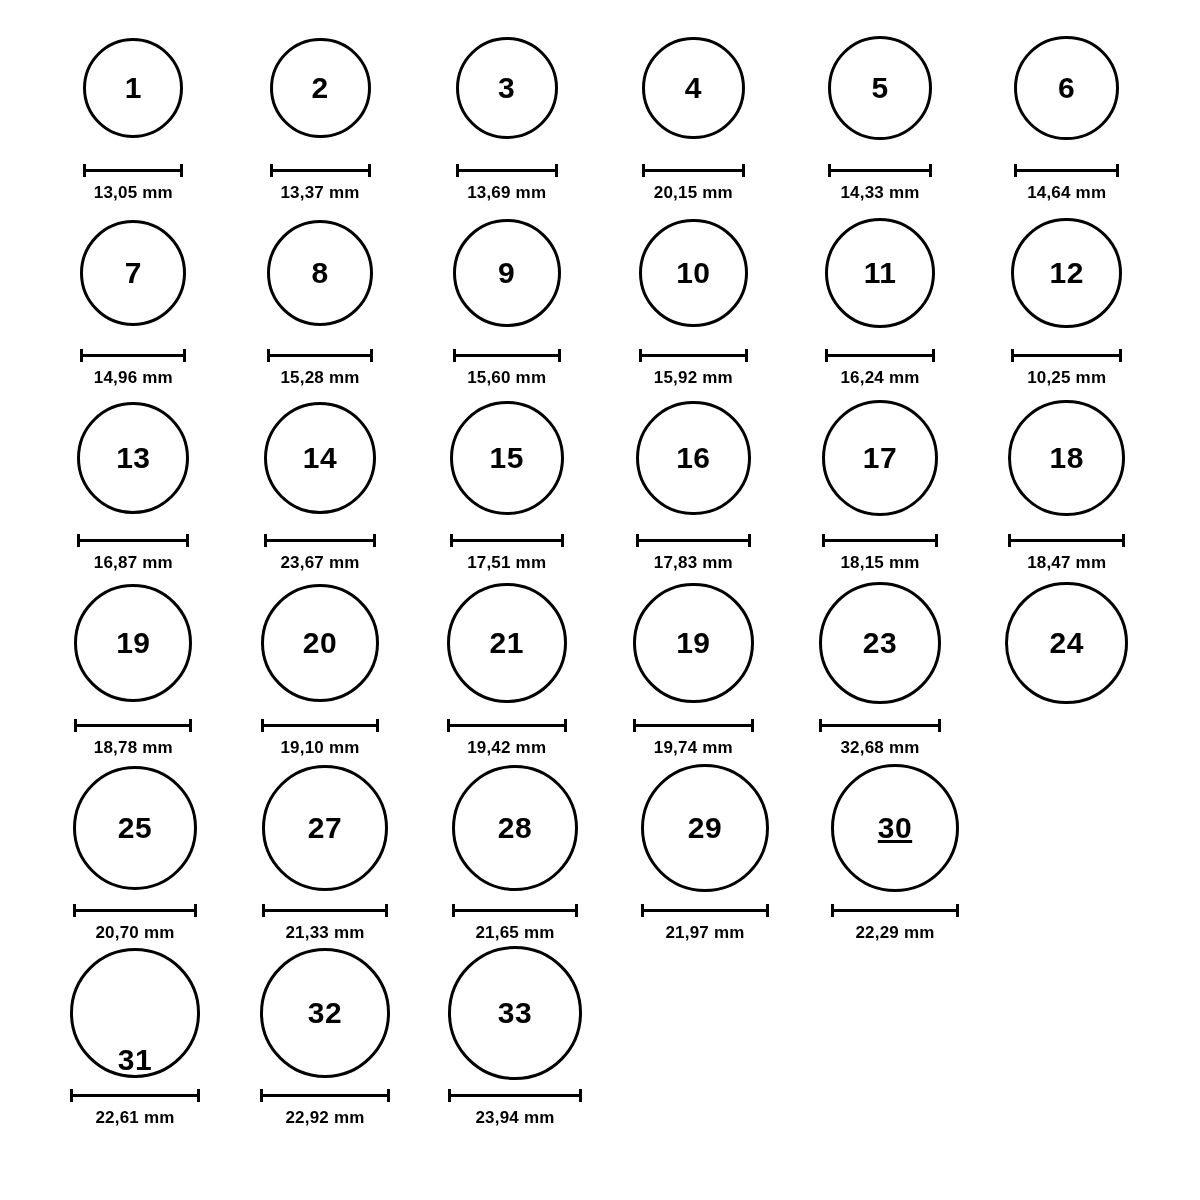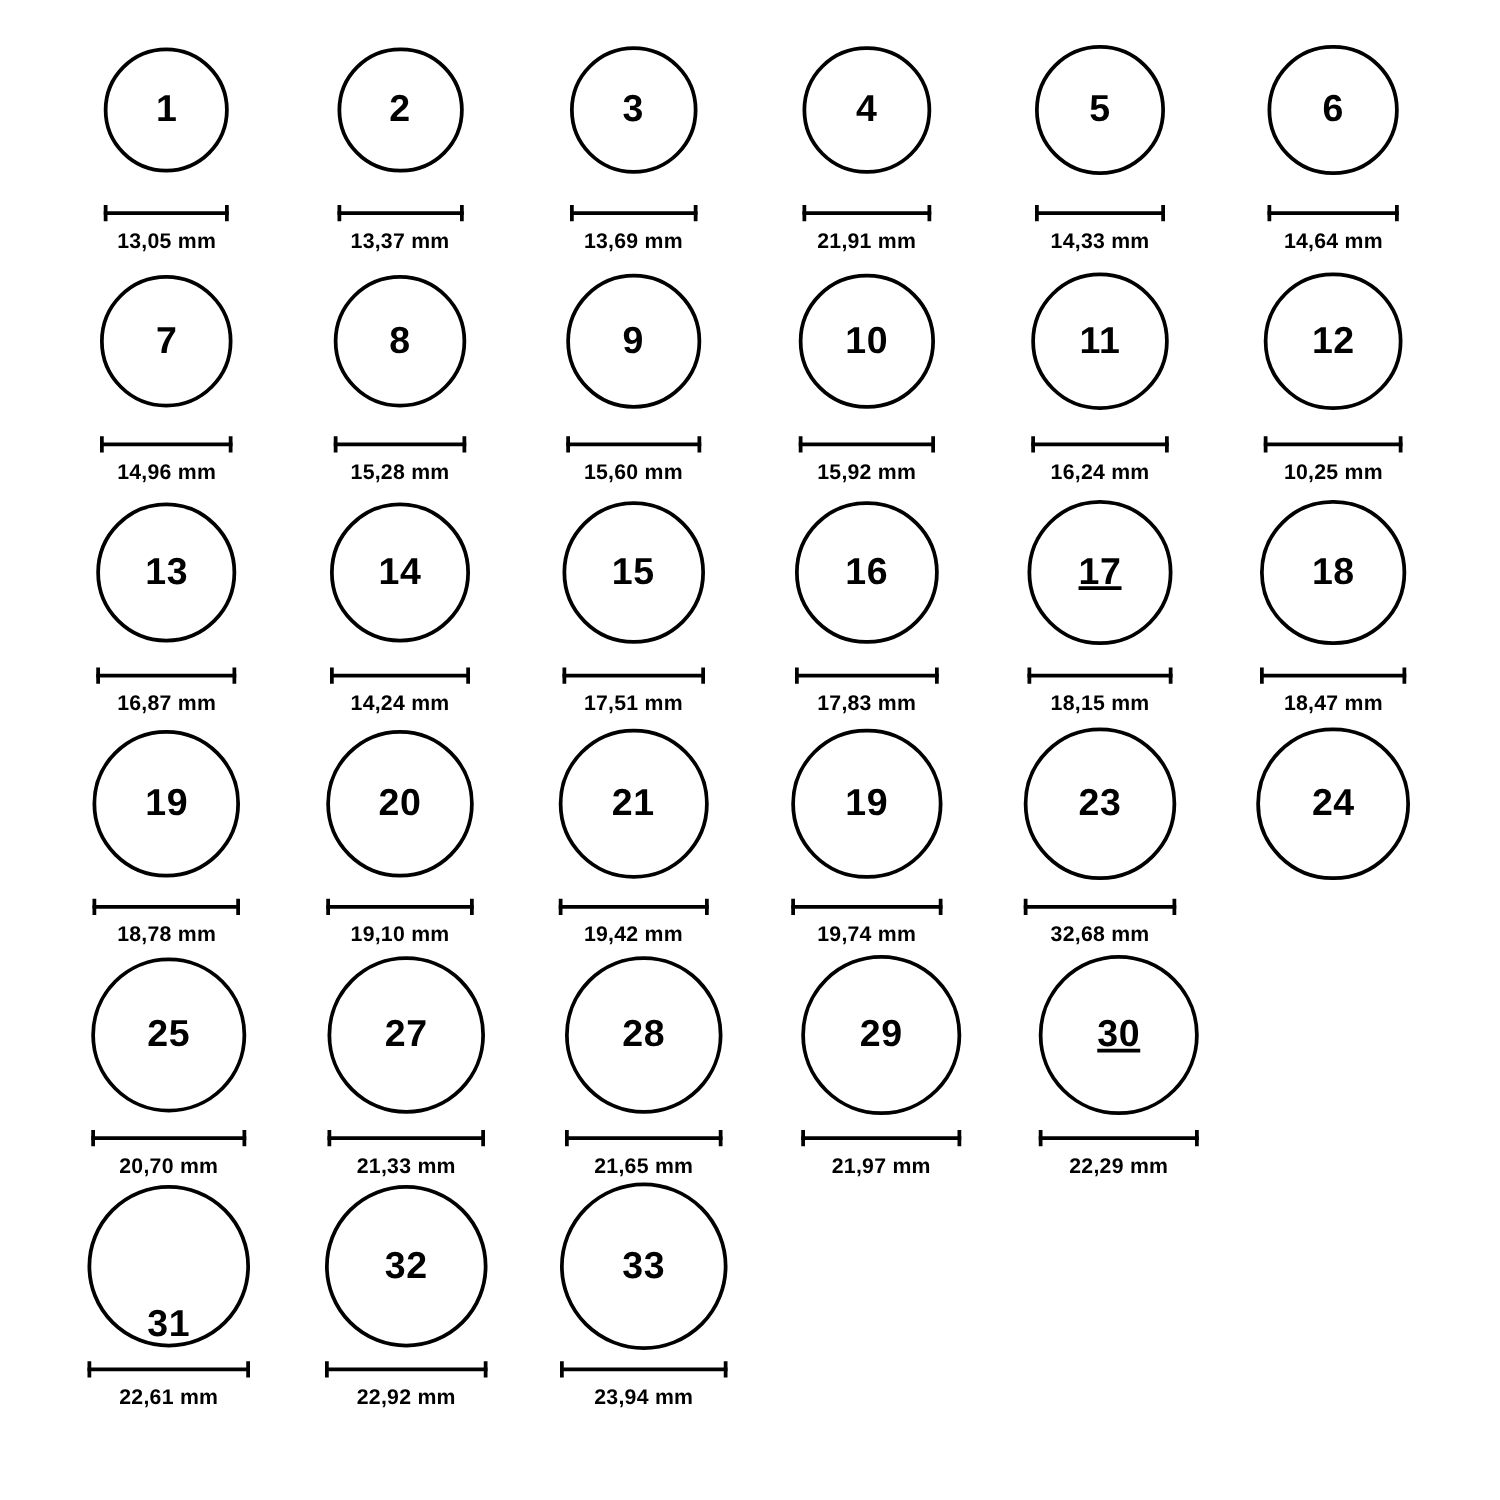--- a/index.html
+++ b/index.html
@@ -155,7 +155,7 @@
             <div class="tick left"></div>
             <div class="tick right"></div>
           </div>
-          <div class="mm-label">21,91 mm</div>
+          <div class="mm-label">20,15 mm</div>
         </div>
       </div>
       <div class="cell">

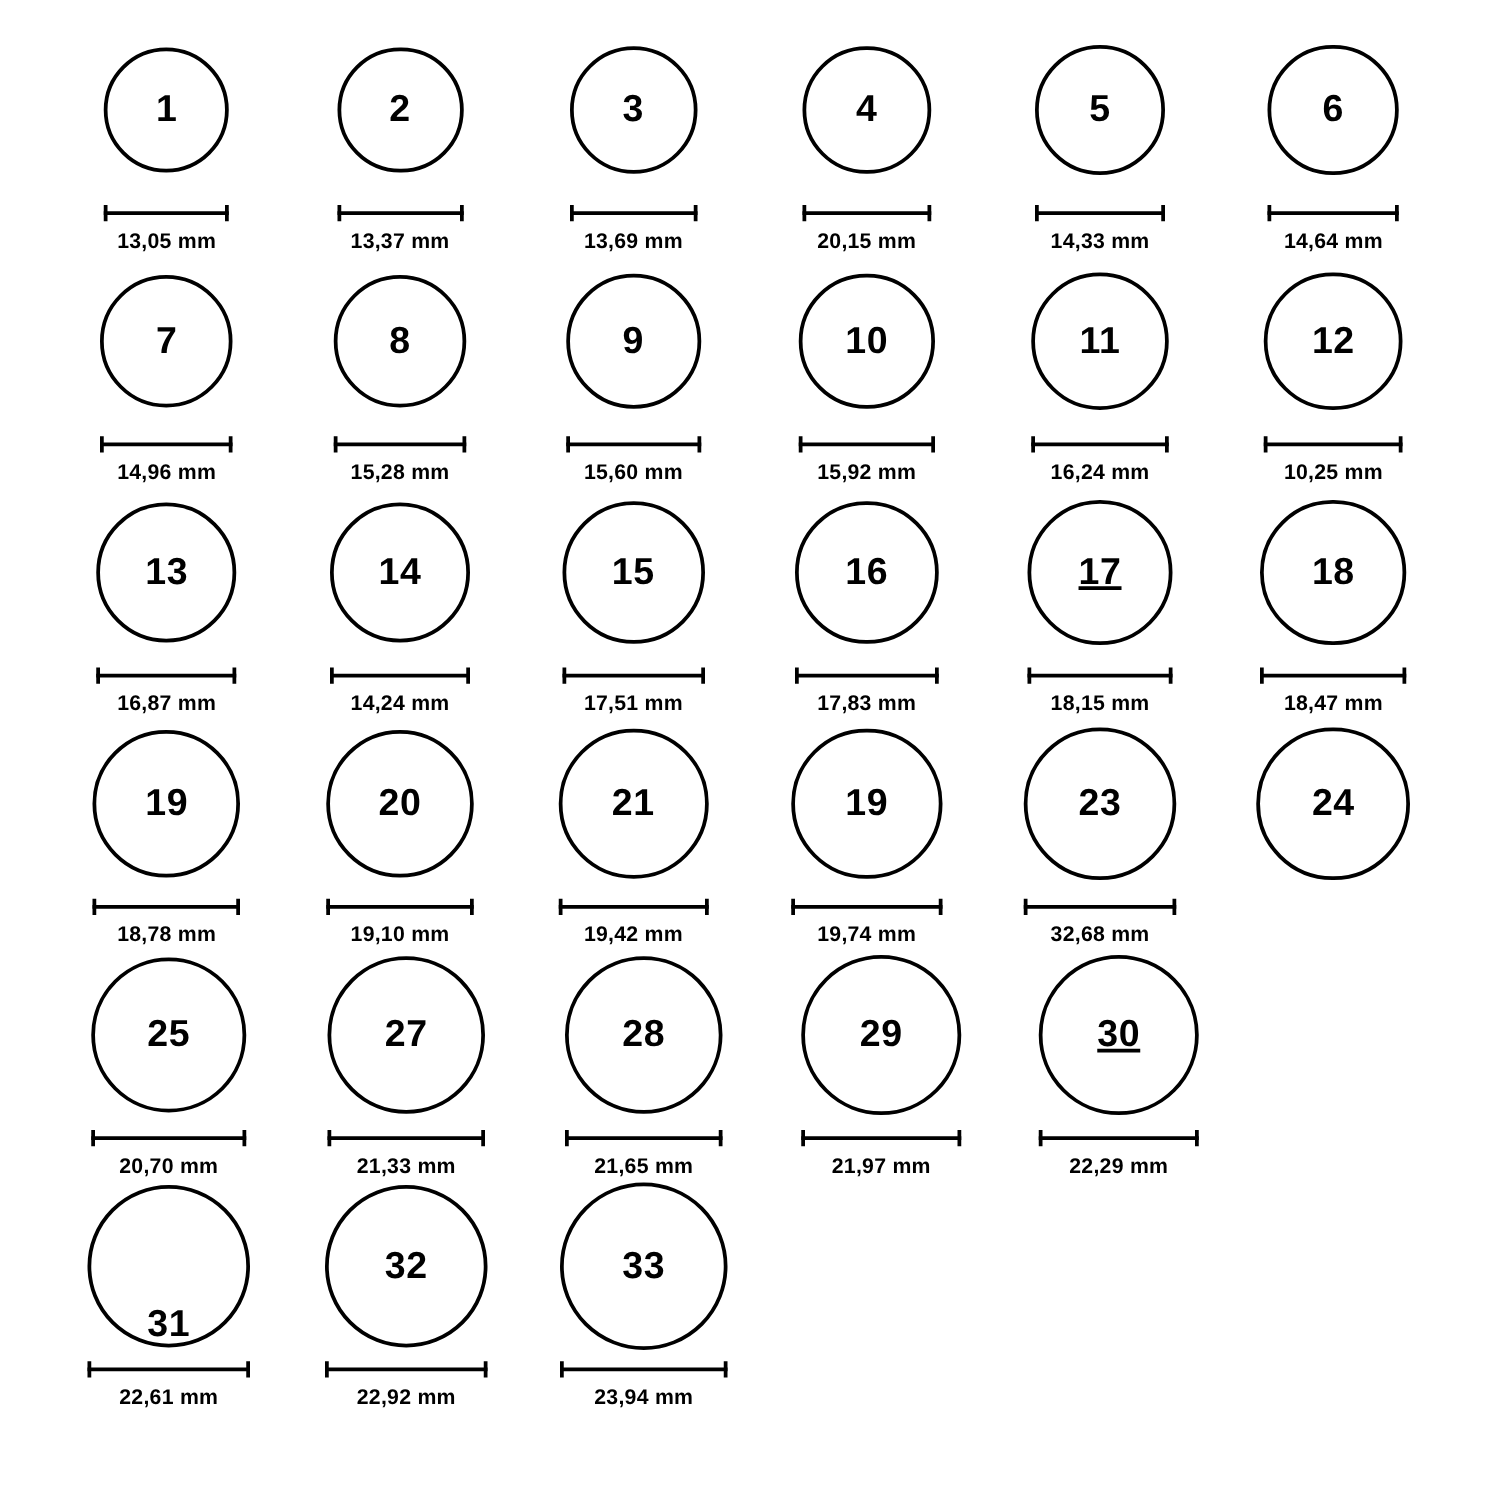--- a/index.html
+++ b/index.html
@@ -344,7 +344,7 @@
       </div>
       <div class="cell">
         <div class="circle-area">
-          <div class="ring" style="width: 115.923px; height: 115.923px; text-decoration: underline;">
+          <div class="ring" style="width: 115.923px; height: 115.923px;">
             <div class="ring-number">17</div>
           </div>
         </div>

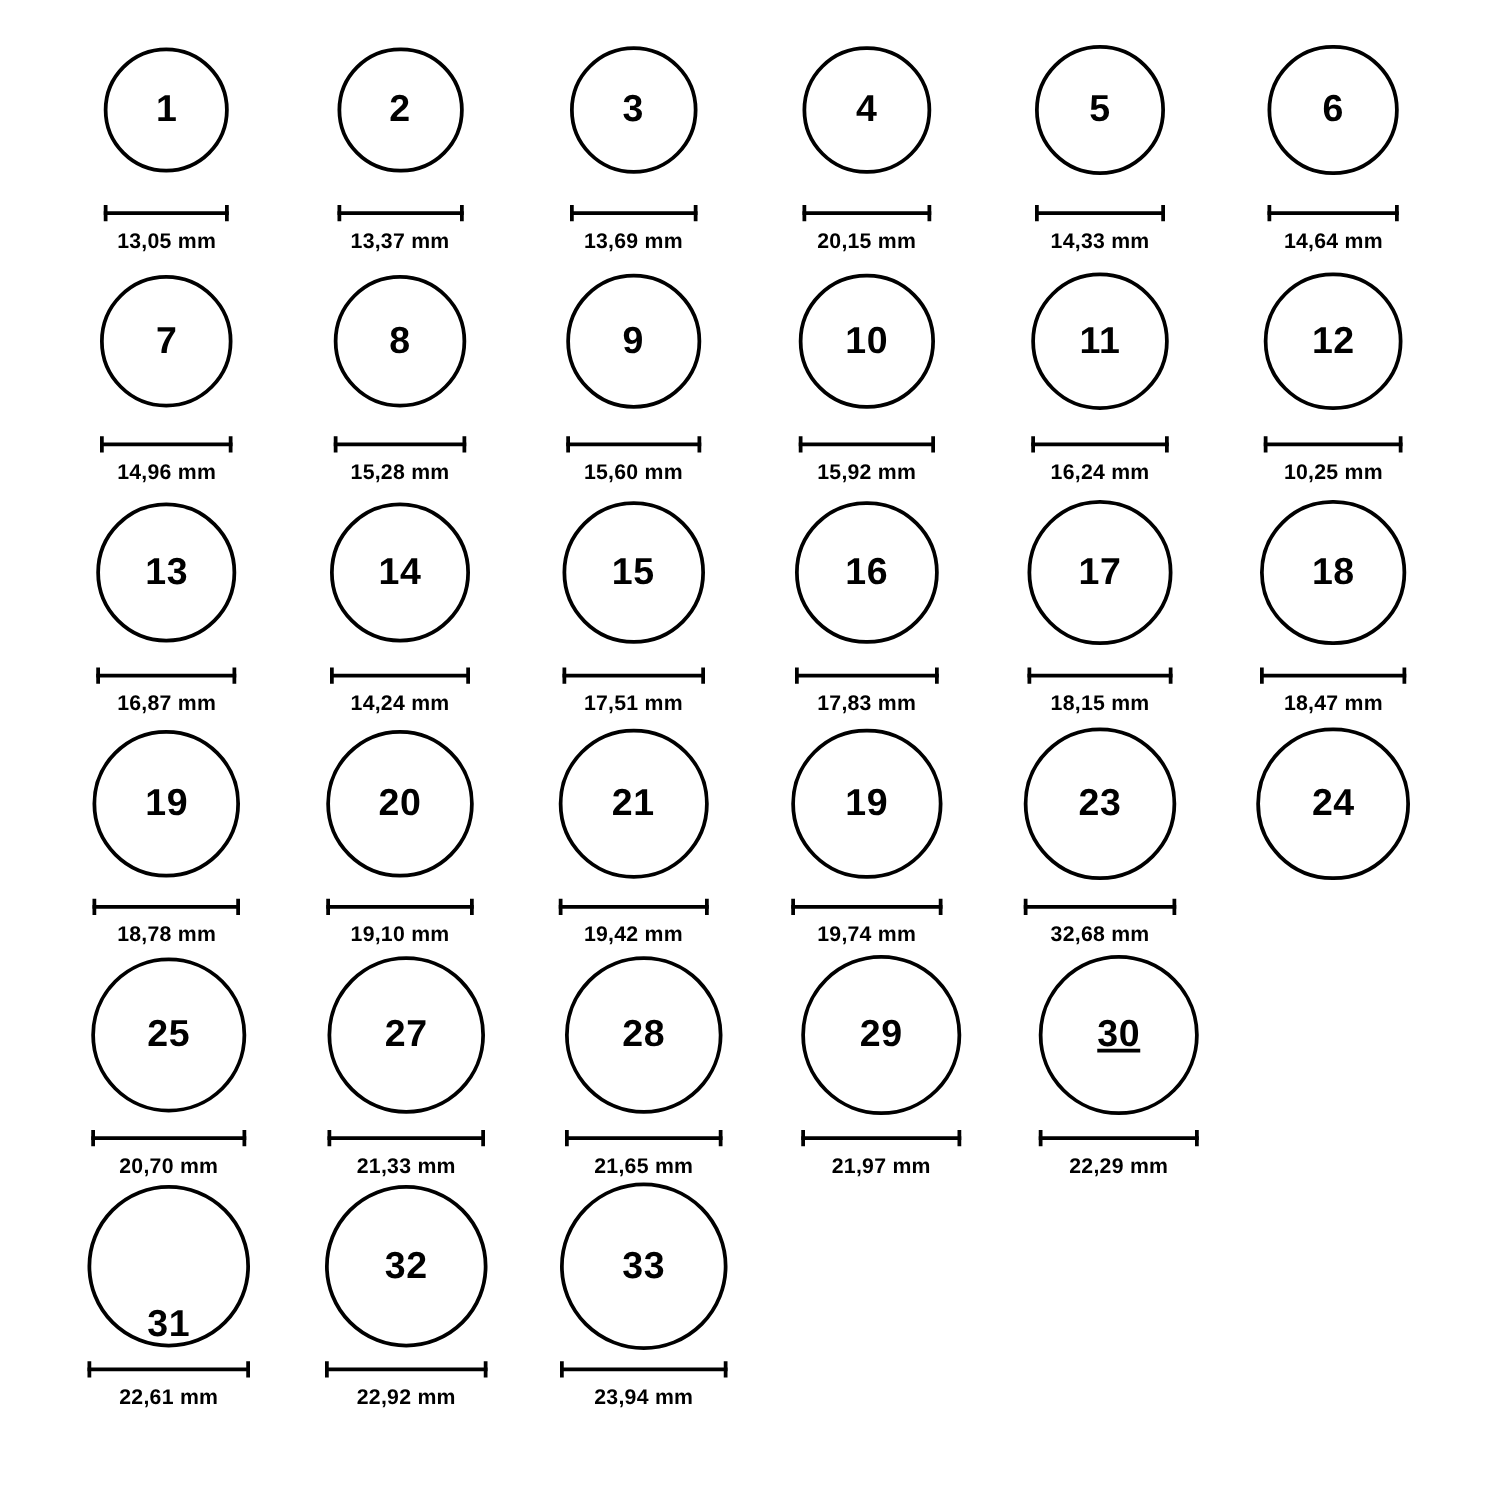--- a/index.html
+++ b/index.html
@@ -309,7 +309,7 @@
             <div class="tick left"></div>
             <div class="tick right"></div>
           </div>
-          <div class="mm-label">14,24 mm</div>
+          <div class="mm-label">23,67 mm</div>
         </div>
       </div>
       <div class="cell">

